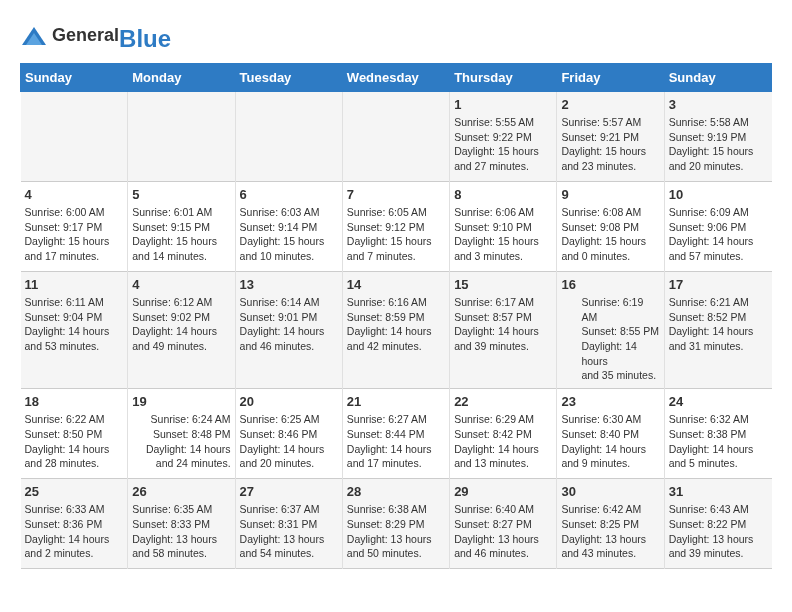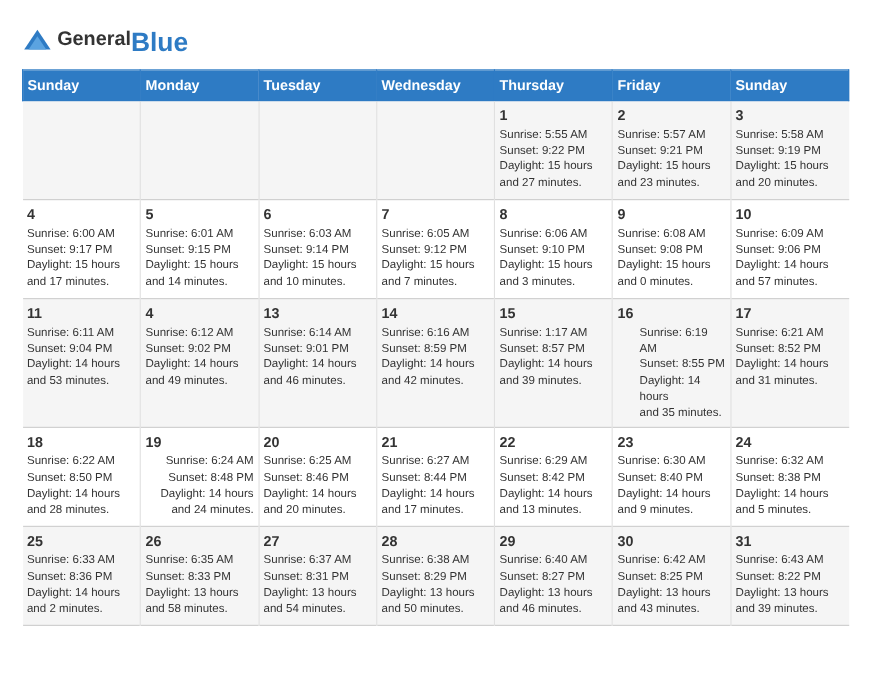--- a/index.html
+++ b/index.html
@@ -244,7 +244,7 @@
         </td>
         <td>
           <div class="day-number">15</div>
-          <div class="day-info" style="white-space: pre-line;">Sunrise: 1:17 AM
+          <div class="day-info" style="white-space: pre-line;">Sunrise: 6:17 AM
 Sunset: 8:57 PM
 Daylight: 14 hours
 and 39 minutes.</div>

